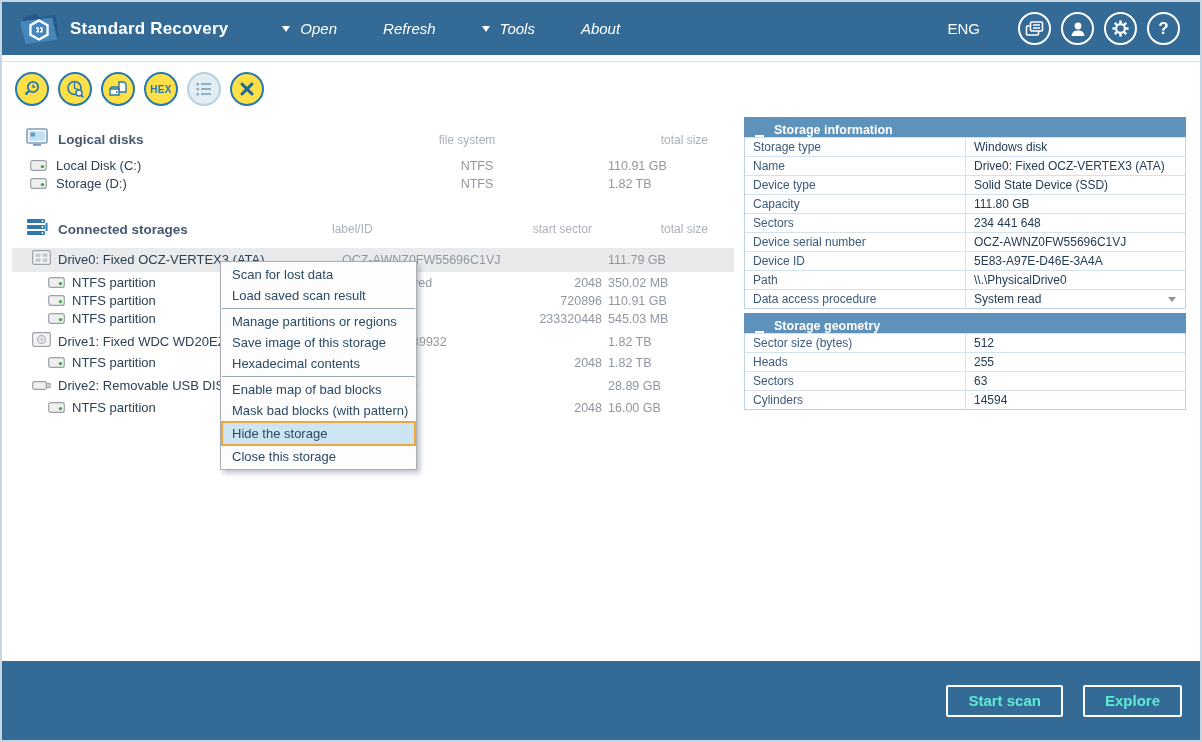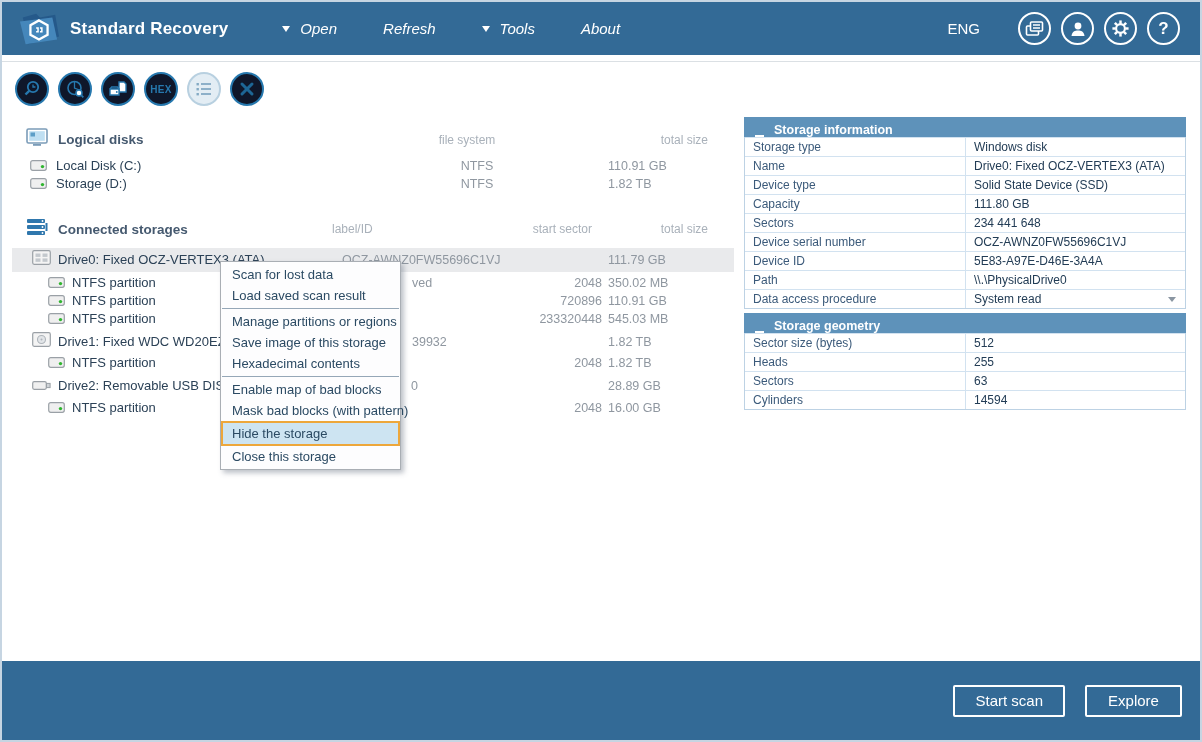--- a/index.html
+++ b/index.html
@@ -29,7 +29,7 @@
   .header-sep { position:absolute; top:59px; left:0; right:0; height:1px; background:#dbe0e4; }
   .toolbar { position:absolute; top:60px; left:0; height:54px; display:flex; gap:9px; padding:10px 0 0 13px; }
   .ticon { width:34px; height:34px; border:2px solid var(--accent,#2678ae); border-radius:50%;
-           background:#0f172a; display:flex; align-items:center; justify-content:center; color:var(--accent,#2678ae); }
+           background:#fde047; display:flex; align-items:center; justify-content:center; color:var(--accent,#2678ae); }
   .ticon.disabled { border-color:#b8d0e0; background:var(--icon-disabled-bg,#e3edf4); color:#84aac4; }
   .hex-label { font-size:10px; font-weight:bold; letter-spacing:.3px; }
   

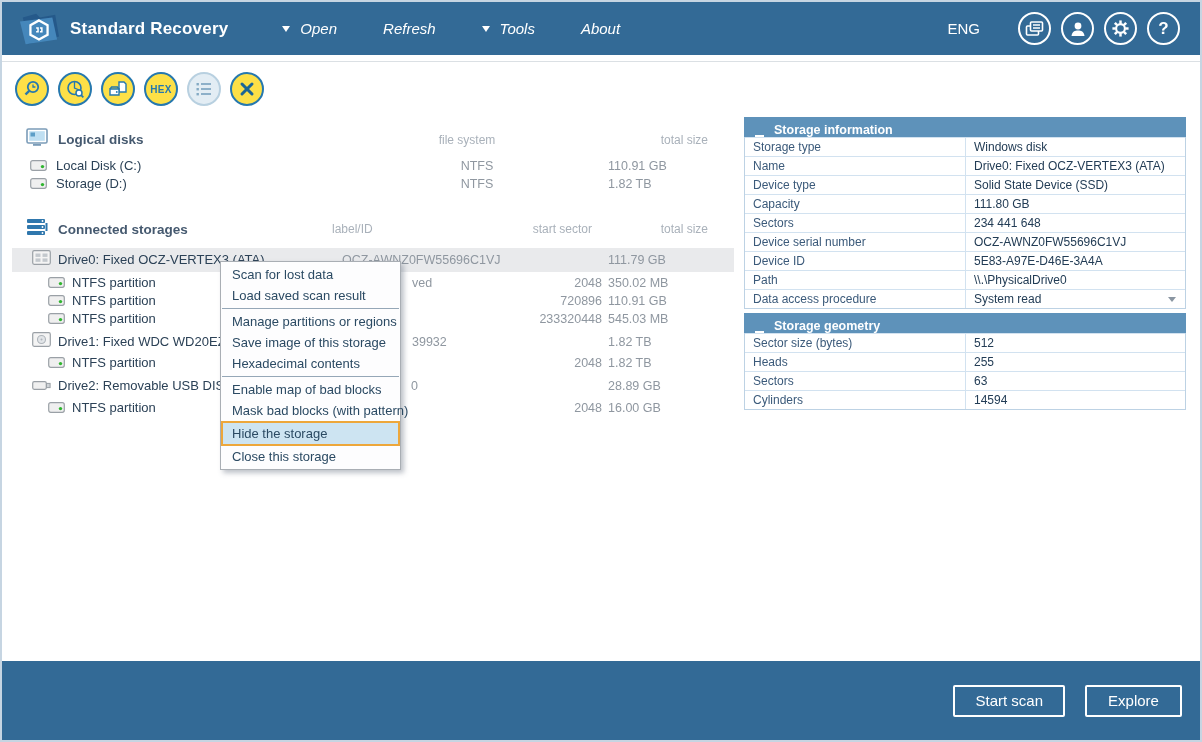--- a/index.html
+++ b/index.html
@@ -53,7 +53,7 @@
   .part-row .c-icon { left:36px; }
   .part-row .c-name { left:60px; }
   
-  .ctx-menu { position:absolute; left:218px; top:259px; width:181px; background:#fdfdfe;
+  .ctx-menu { position:absolute; left:218px; top:259px; width:197px; background:#fdfdfe;
               border:1px solid #a9aeb4; box-shadow:3px 3px 5px rgba(110,120,135,.45); padding:2px 0; z-index:30; }
   .ctx-item { height:21px; line-height:21px; padding-left:11px; font-size:13px;
               color:var(--menu-text,#2b4a63); white-space:nowrap; }

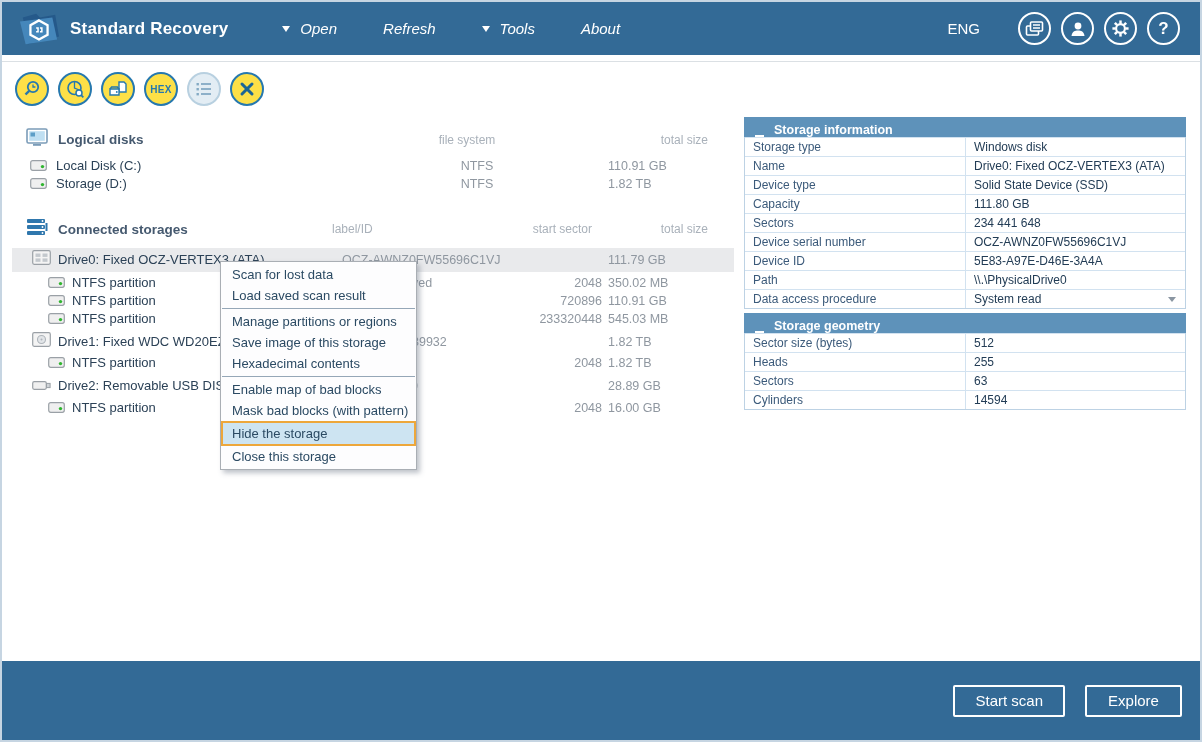--- a/index.html
+++ b/index.html
@@ -77,7 +77,7 @@
   .footer { position:absolute; left:0; right:0; bottom:0; height:79px; background:var(--header-bg,#336a96);
             display:flex; align-items:center; justify-content:flex-end; gap:20px; padding-right:18px; }
   .footer-btn { height:32px; min-width:97px; padding:0 20px; background:transparent; border:2px solid #fff;
-                border-radius:2px; color:#ffffff; font-size:15px; font-weight:normal; font-family:inherit; }
+                border-radius:2px; color:#5eead4; font-size:15px; font-weight:bold; font-family:inherit; }
 </style>
 </head>
 <body>

